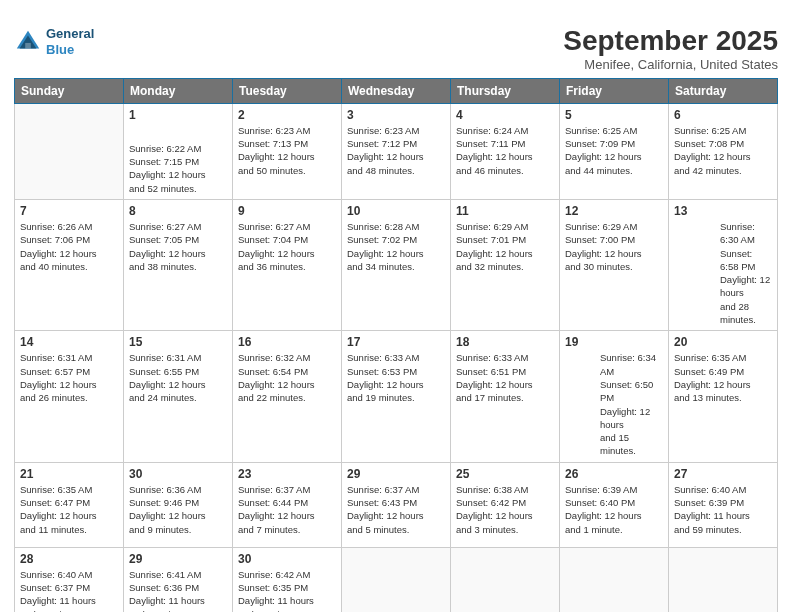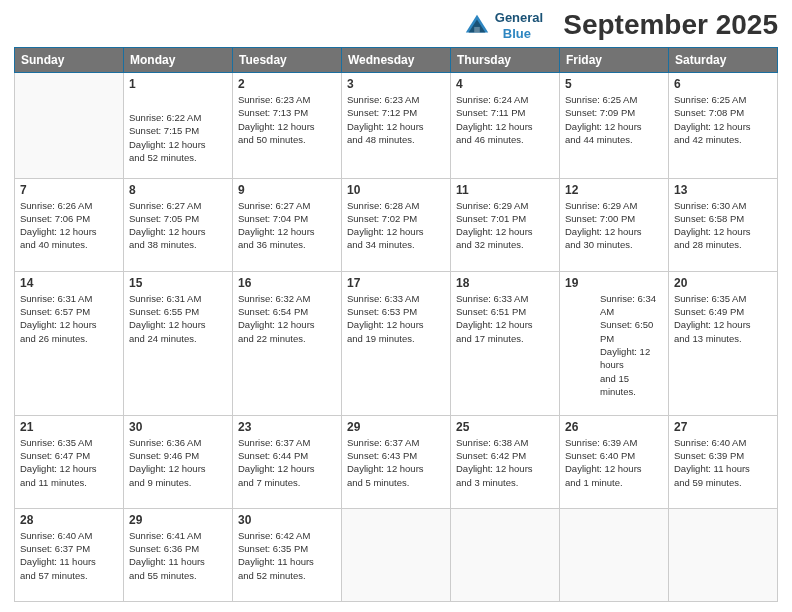--- a/index.html
+++ b/index.html
@@ -15,10 +15,9 @@
     .page {
       width: 792px;
       height: 612px;
-      padding: 10px 14px 10px 14px;
+      padding: 26px 14px 10px 14px;
       display: flex;
       flex-direction: column;
-      align-items: flex-end;
     }
     .header {
       display: flex;

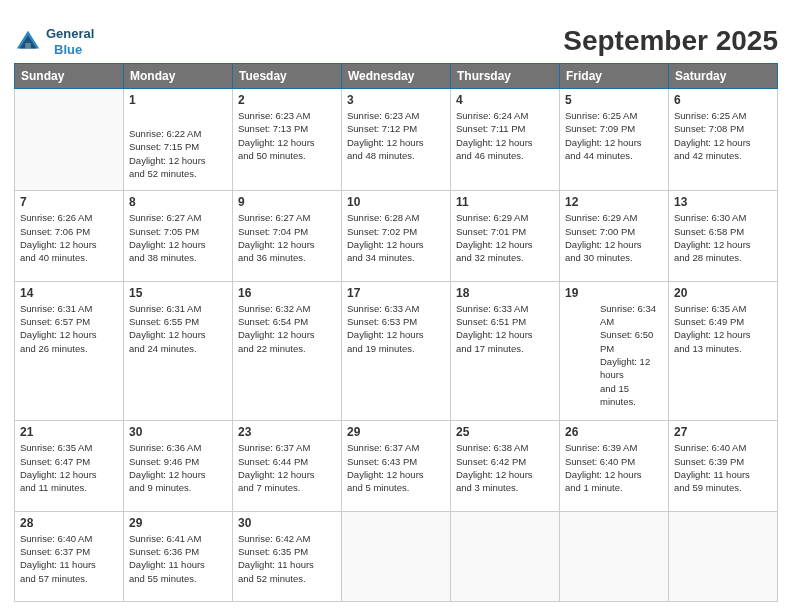--- a/index.html
+++ b/index.html
@@ -105,7 +105,7 @@
       </svg>
       <div class="logo-text">
         <div>General</div>
-        <div style="color:#2e86c1;margin-left:8px;">Blue</div>
+        <div style="color:#2e86c1;">Blue</div>
       </div>
     </div>
     <div class="title-block">

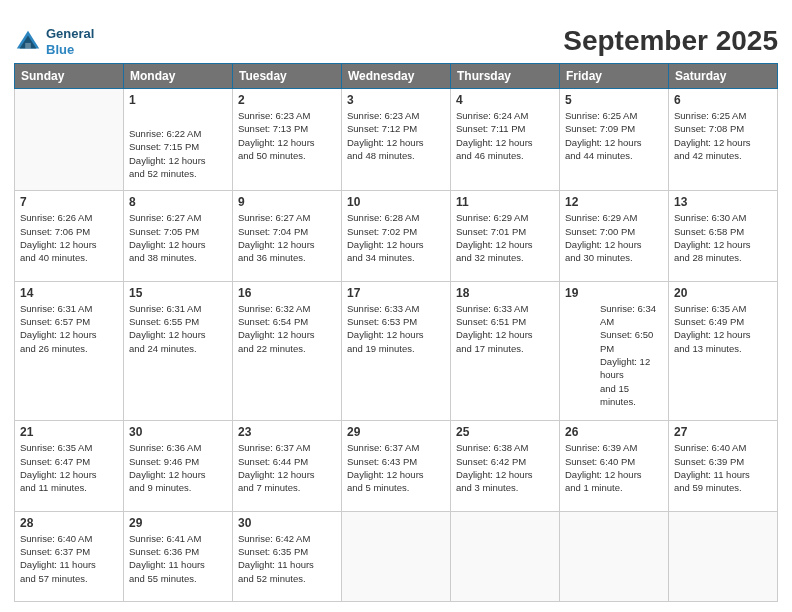--- a/index.html
+++ b/index.html
@@ -110,6 +110,7 @@
     </div>
     <div class="title-block">
       <div class="month-title">September 2025</div>
+      <div class="location">Menifee, California, United States</div>
     </div>
   </div>
 

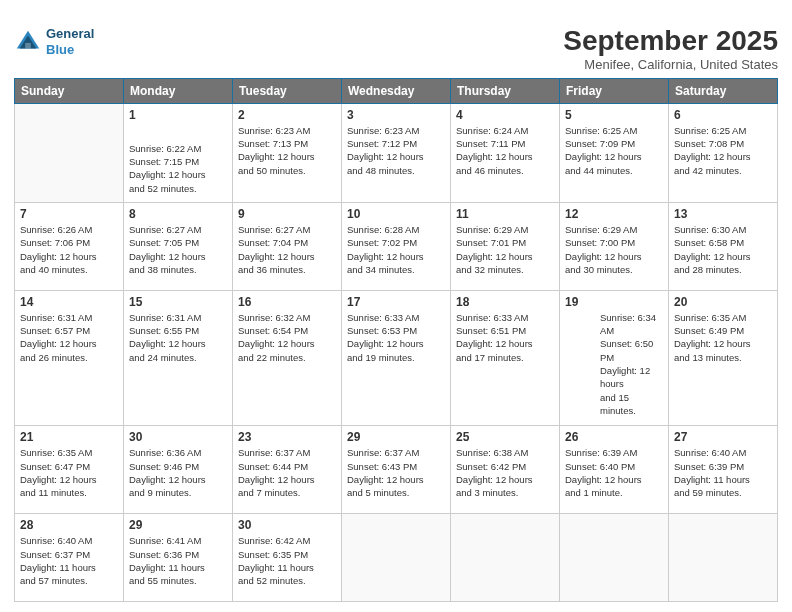--- a/index.html
+++ b/index.html
@@ -217,7 +217,7 @@
           </td>
           <td>
             <div class="day-num">13</div>
-            <div class="day-info" style="white-space: pre-line;">Sunrise: 6:30 AM
+            <div class="day-info" style="white-space: pre-line; margin-left: 46px;">Sunrise: 6:30 AM
 Sunset: 6:58 PM
 Daylight: 12 hours
 and 28 minutes.</div>

